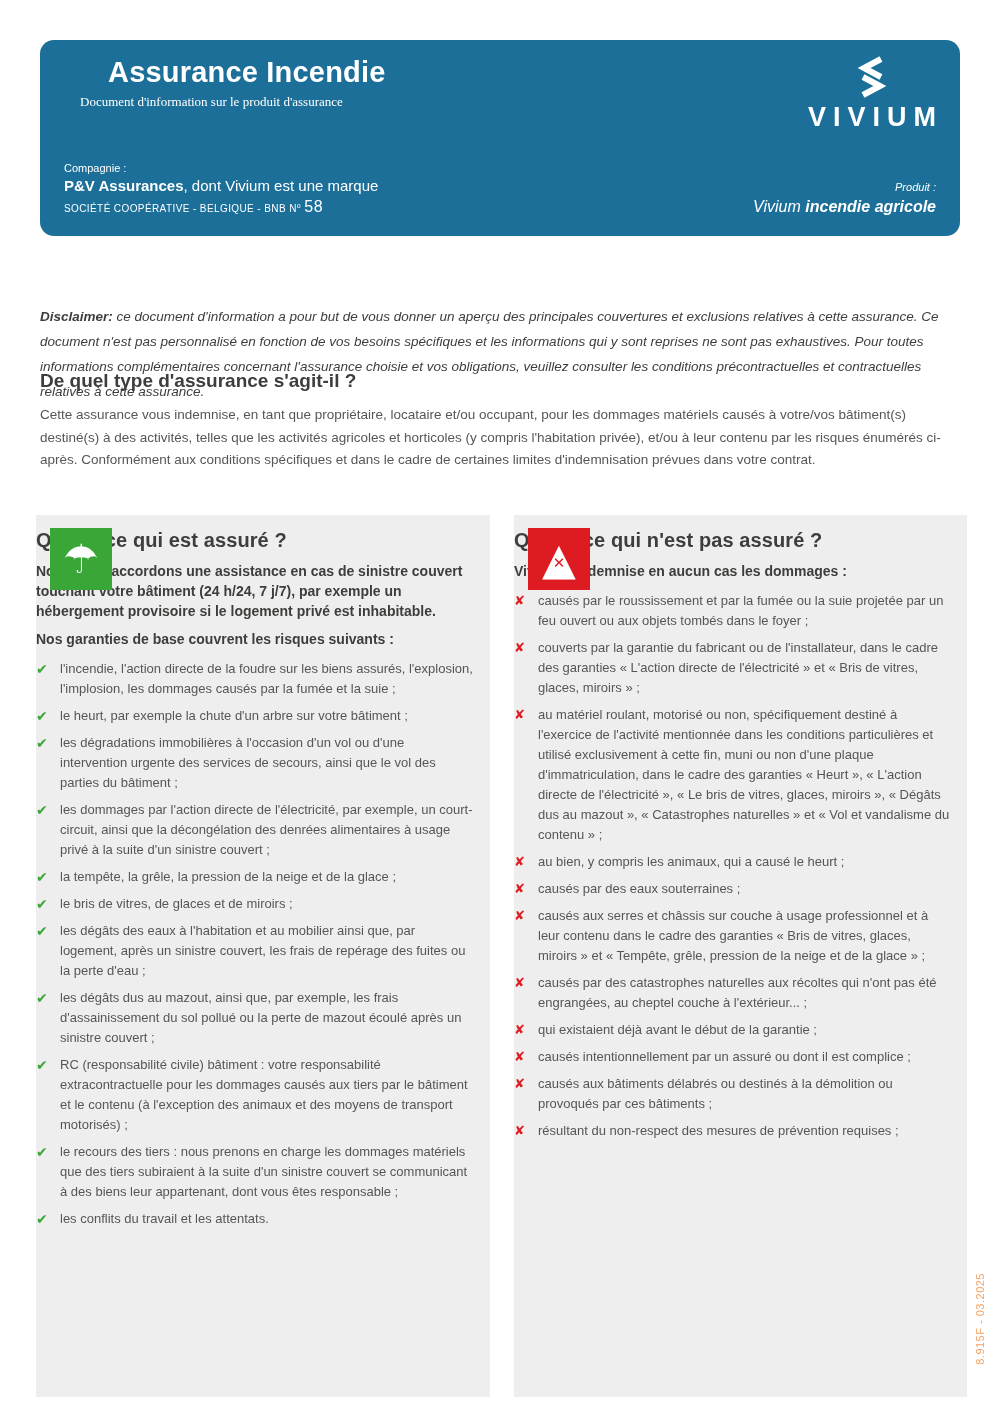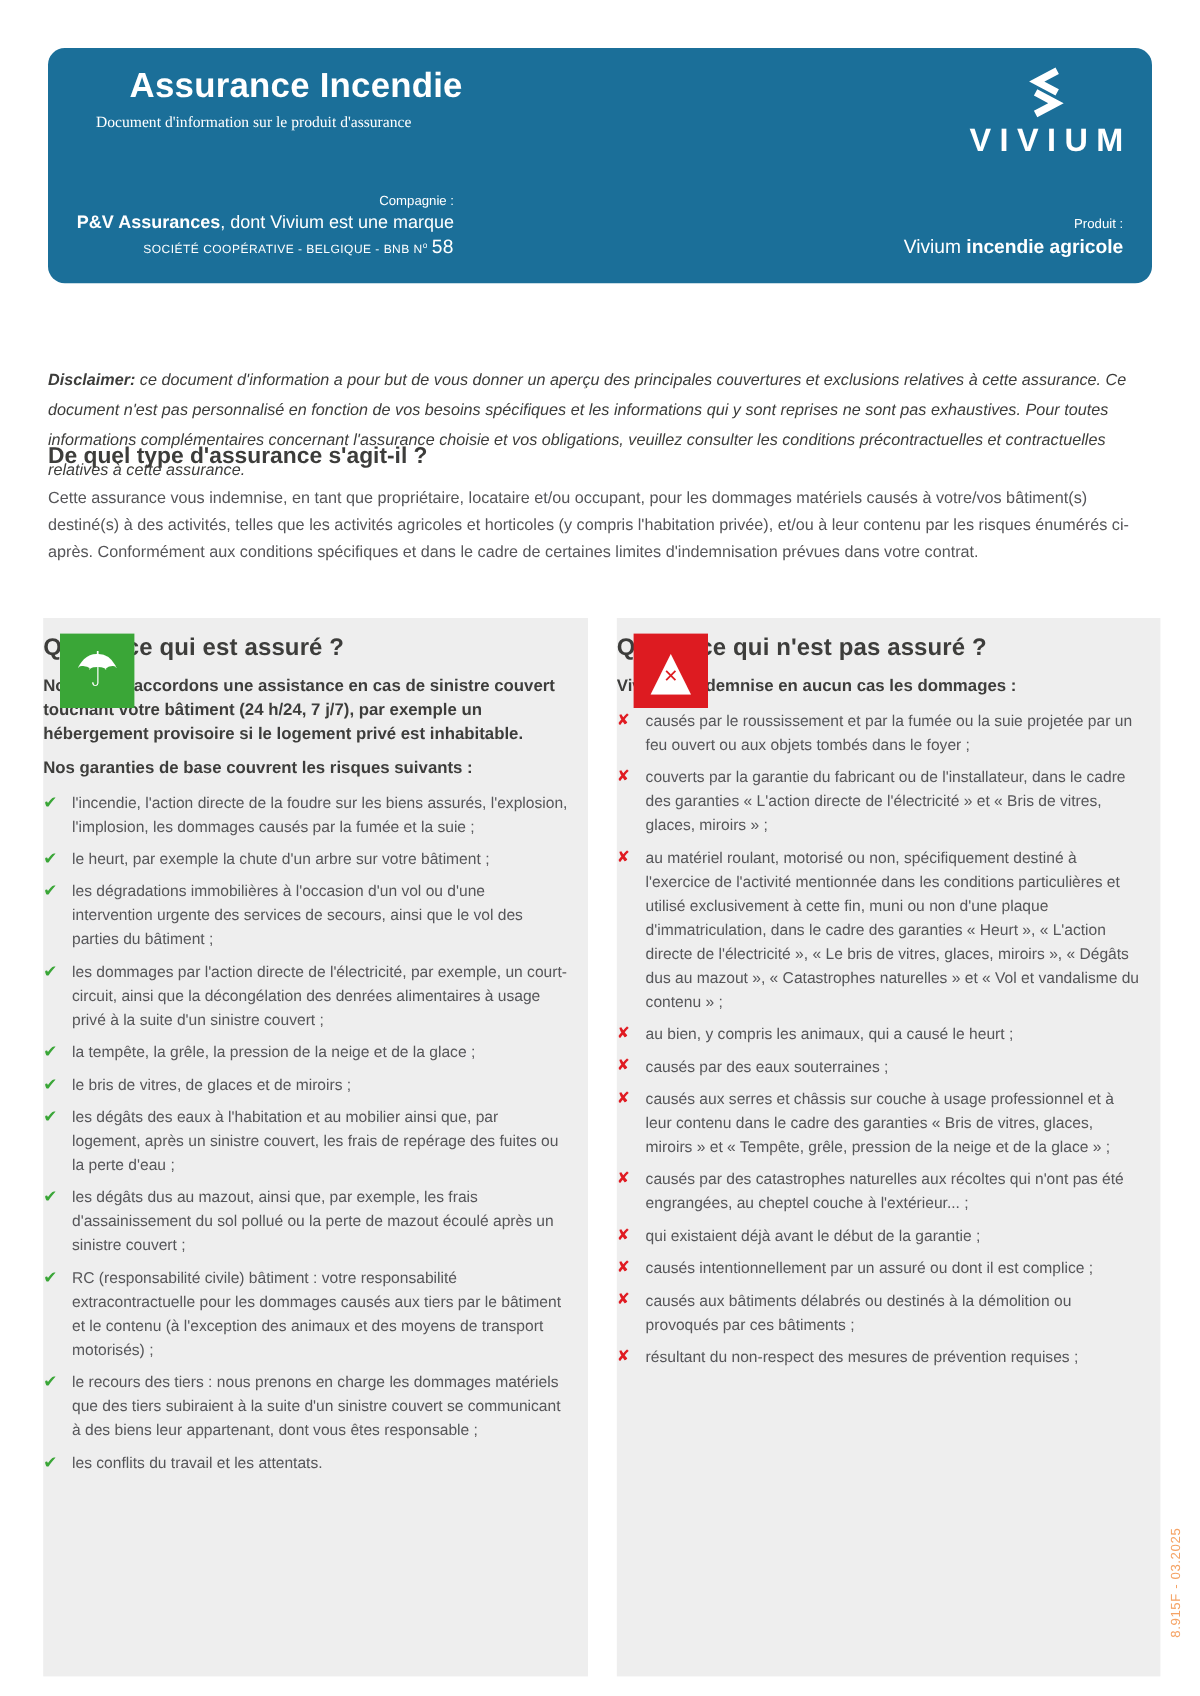--- a/index.html
+++ b/index.html
@@ -16,7 +16,7 @@
   }
   .hdr-title { position:absolute; left:24px; top:16px; font-size:29px; font-weight:bold; letter-spacing:.2px;margin-left:44px; }
   .hdr-sub   { position:absolute; left:40px; top:54px; font-size:13px;font-family:Liberation Serif, serif; }
-  .company   { position:absolute; left:24px; bottom:20px;text-align:right; }
+  .company   { position:absolute; left:24px; bottom:20px; }
   .company-label { font-size:11px; margin-bottom:3px; }
   .company-name  { font-size:15px; margin-bottom:4px; }
   .company-name b { font-weight:bold; }

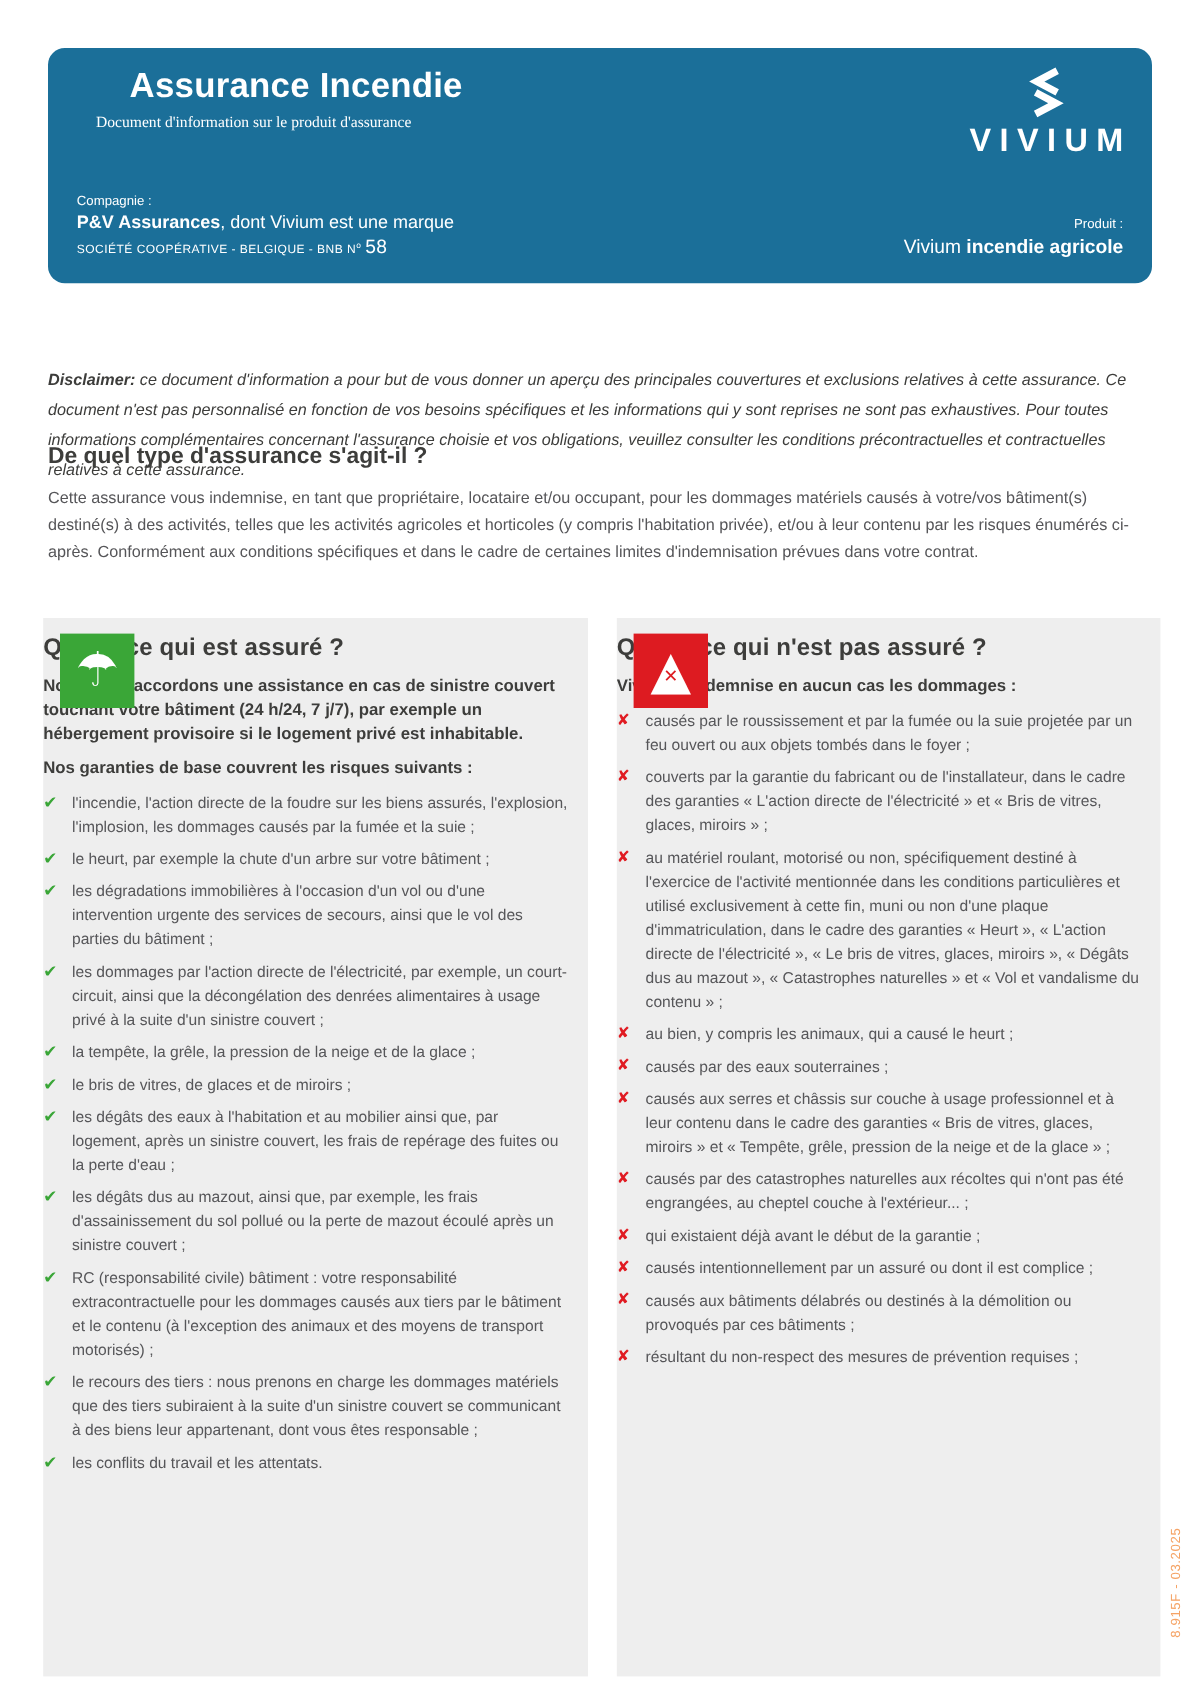--- a/index.html
+++ b/index.html
@@ -26,7 +26,7 @@
   .brand { position:absolute; right:24px; top:14px; text-align:center; }
   .brand svg { display:block; margin:0 auto 2px auto; }
   .brand-word { font-size:27px; font-weight:bold; letter-spacing:7px; margin-right:-7px; }
-  .product { position:absolute; right:24px; bottom:20px; text-align:right; }
+  .product { position:absolute; right:24px; bottom:20px; text-align:right;font-style:italic; }
   .product-label { font-size:11px; margin-bottom:5px; }
   .product-name  { font-size:16px; }
   .product-name b { font-weight:bold; }

